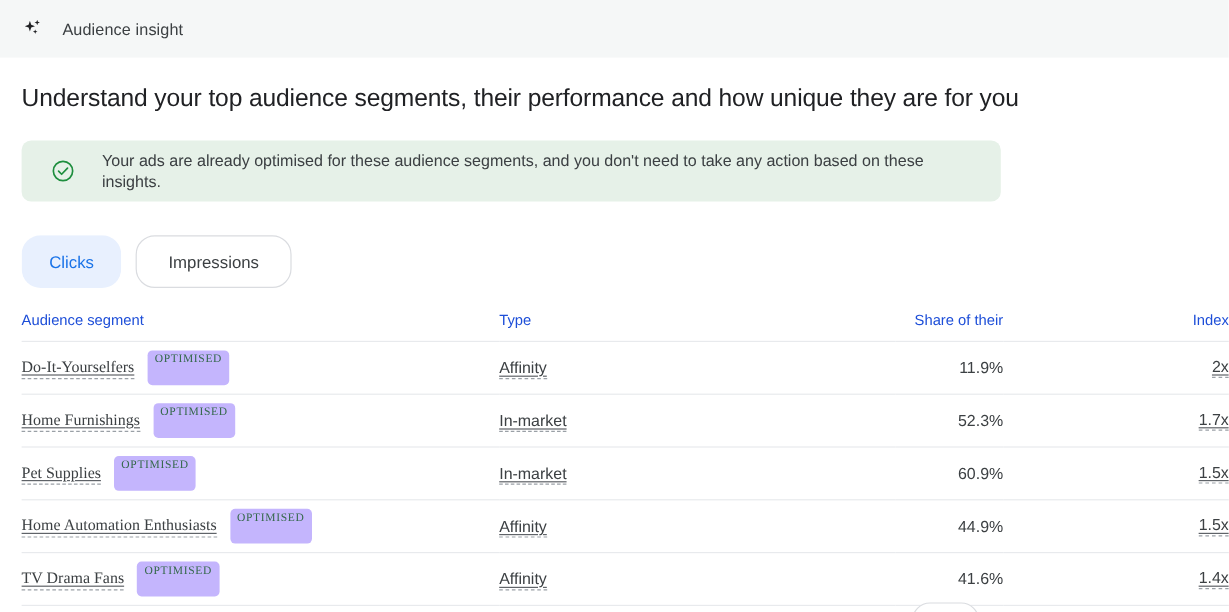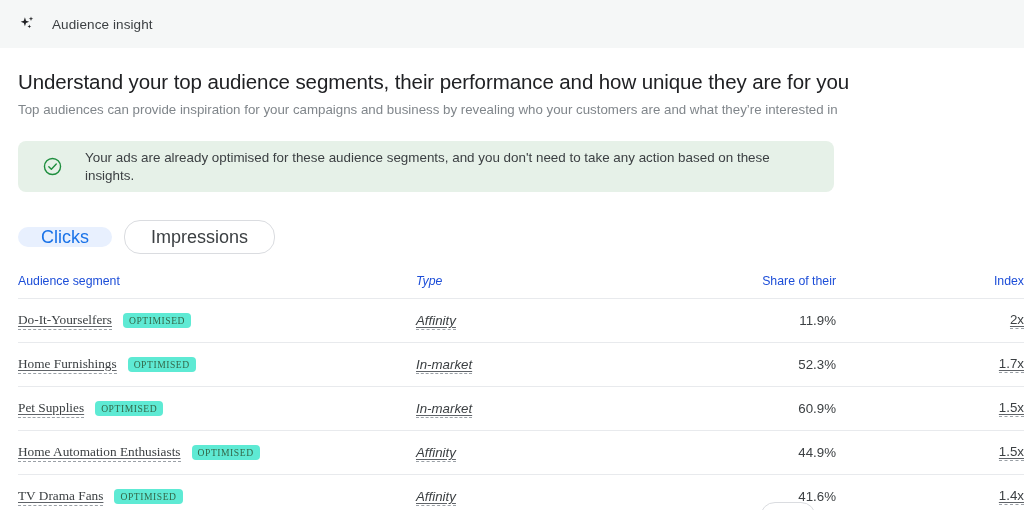--- a/index.html
+++ b/index.html
@@ -205,7 +205,6 @@
 <div class="content">
 
   <h1 class="page-title">Understand your top audience segments, their performance and how unique they are for you</h1>
-  <p class="page-sub">Top audiences can provide inspiration for your campaigns and business by revealing who your customers are and what they’re interested in</p>
 
   <div class="banner">
     <svg class="check-icon" viewBox="0 0 24 24">

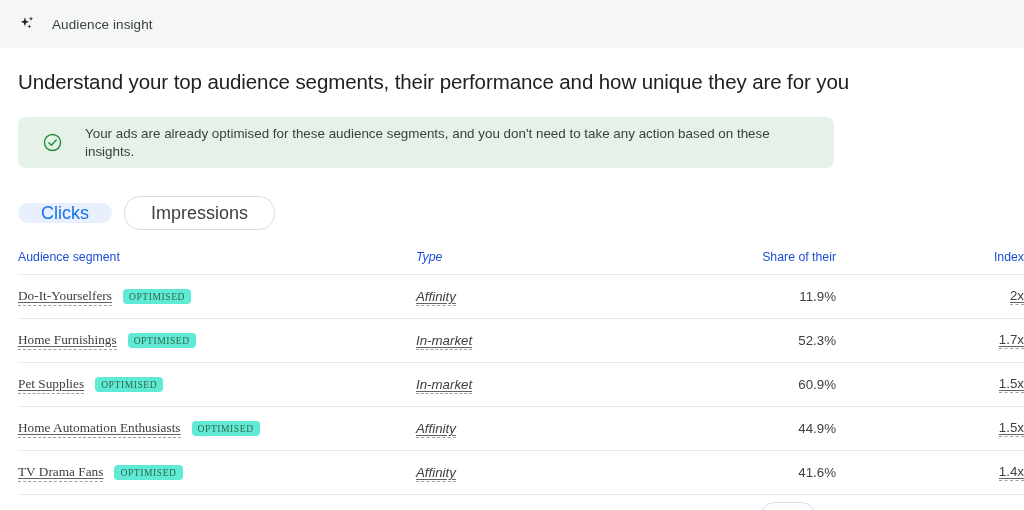--- a/index.html
+++ b/index.html
@@ -91,12 +91,12 @@
     gap: 12px;
   }
   .tab {
-    height: 20px;
+    height: 44px;
     border-radius: 16px;
     display: inline-flex;
     align-items: center;
     justify-content: center;
-    font-size: 18px;
+    font-size: 14px;
     cursor: pointer;
     box-sizing: border-box;
     padding: 0 22px;

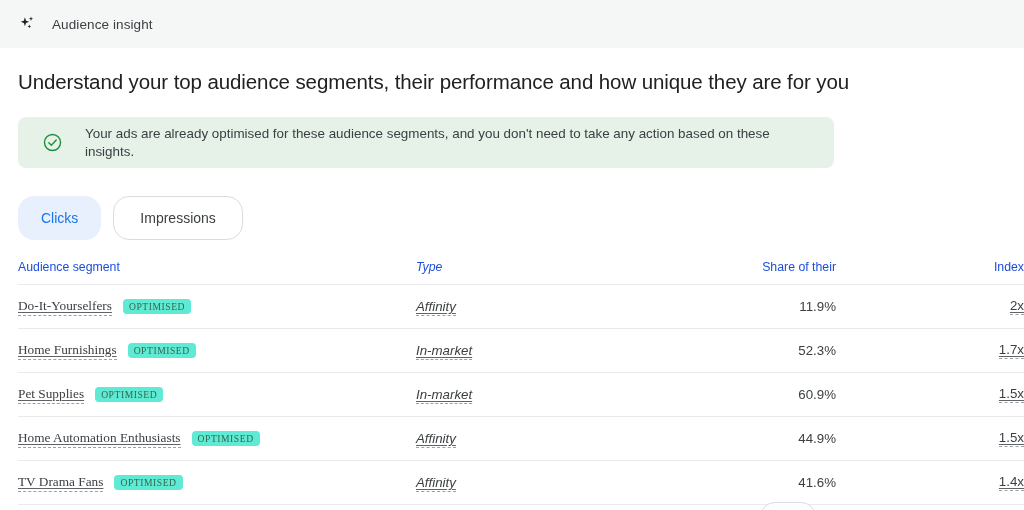--- a/index.html
+++ b/index.html
@@ -140,7 +140,7 @@
     color: #3c4043;
   }
   .col-seg   { width: 398px; text-align: left; }
-  .col-type  { width: 330px; text-align: left; font-style: italic; }
+  .col-type  { width: 330px; text-align: left; }
   .col-share { width: 90px;  text-align: right; }
   .col-index { width: 188px; text-align: right; }
 

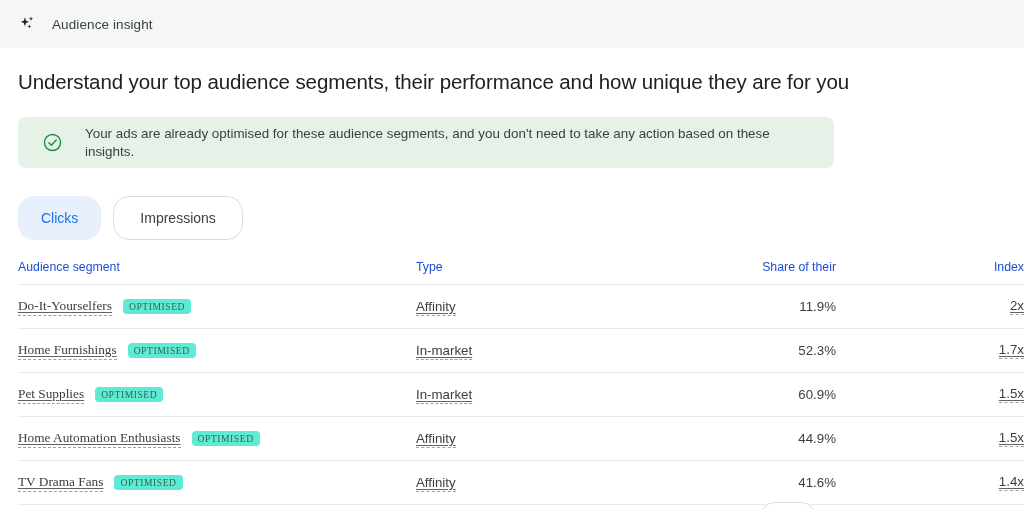--- a/index.html
+++ b/index.html
@@ -163,12 +163,12 @@
   }
   .badge {
     margin-left: 11px;
-    background: #5eead4;
+    background: #c4b5fd;
     color: #34684a;
     font-size: 9.6px;
     letter-spacing: .55px;
     border-radius: 4px;
-    padding: 3px 6px 3px 6px;
+    padding: 3px 6px 16px 6px;
     line-height: 1;
     white-space: nowrap;
     flex: 0 0 auto;

